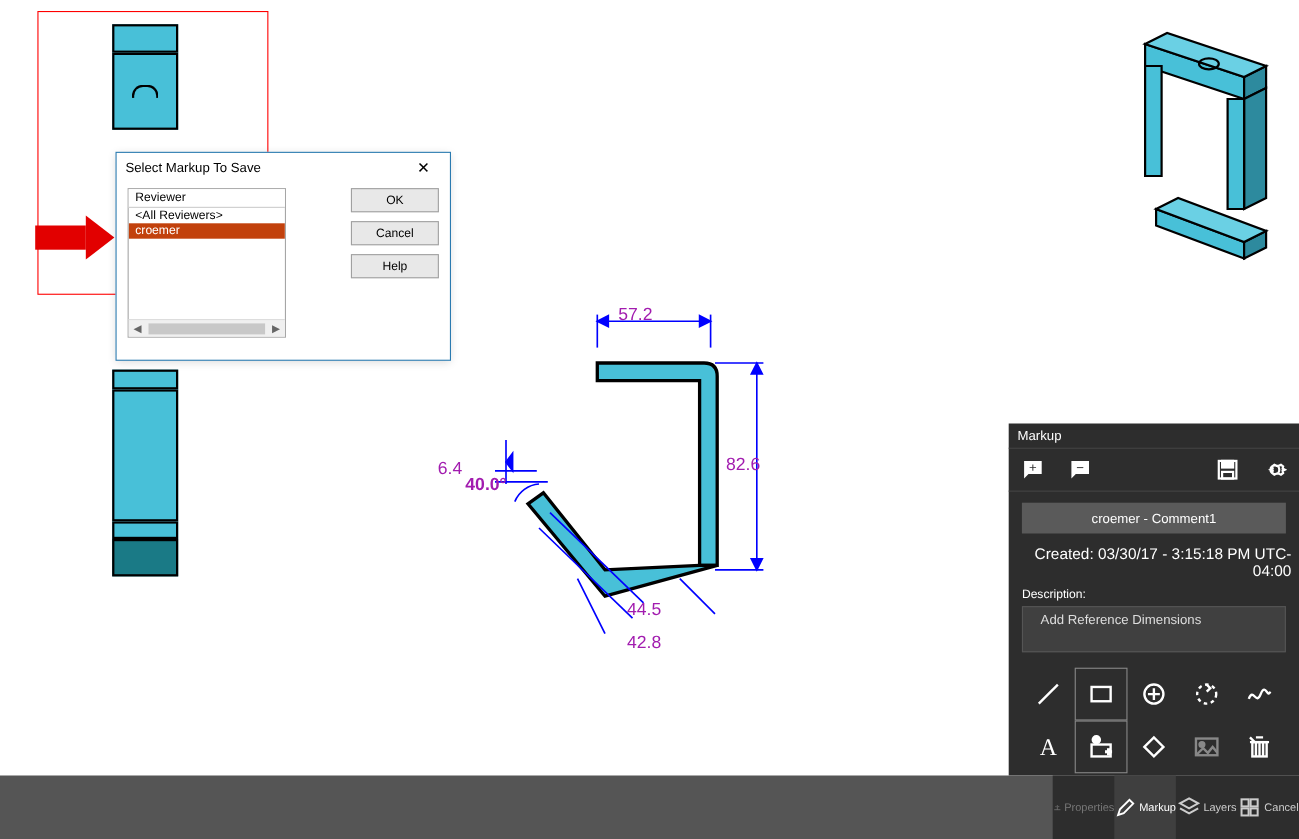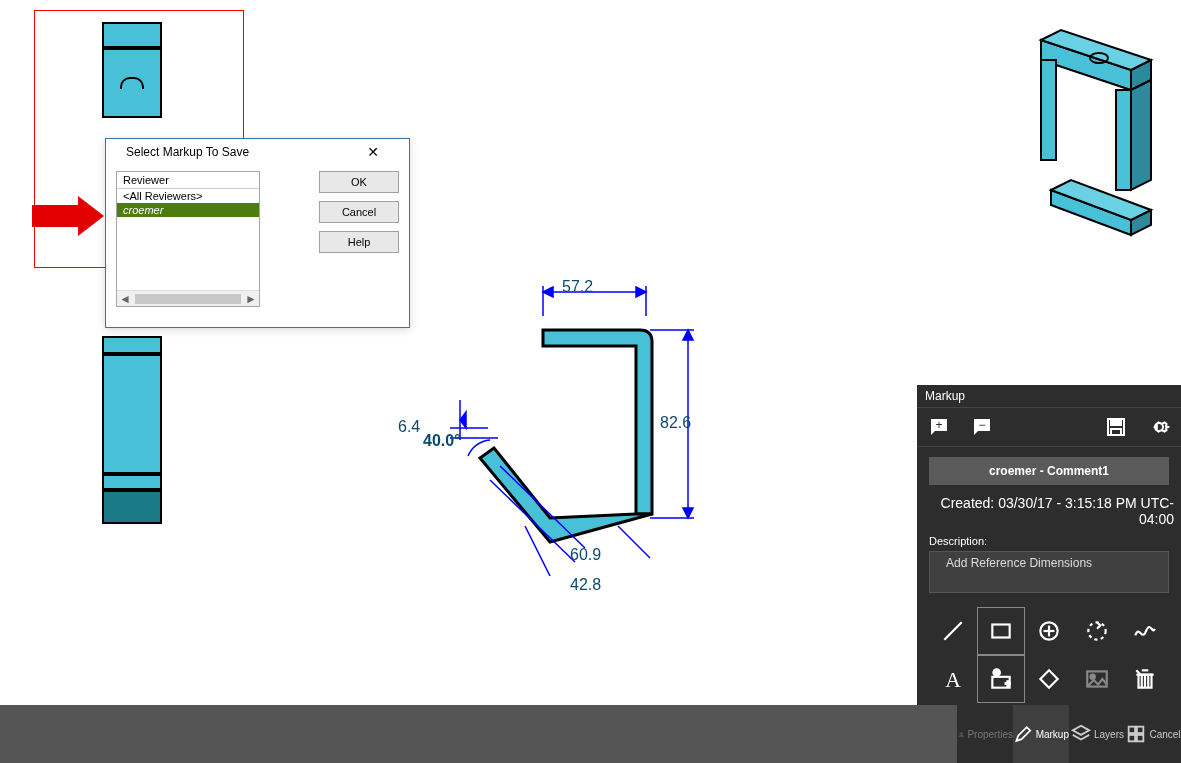--- a/index.html
+++ b/index.html
@@ -66,7 +66,7 @@
   }
   .dialog-title {
     height: 26px;
-    padding: 4px 20px;
+    padding: 4px 8px;
     font-size: 12px;
     display: flex;
     justify-content: space-between;

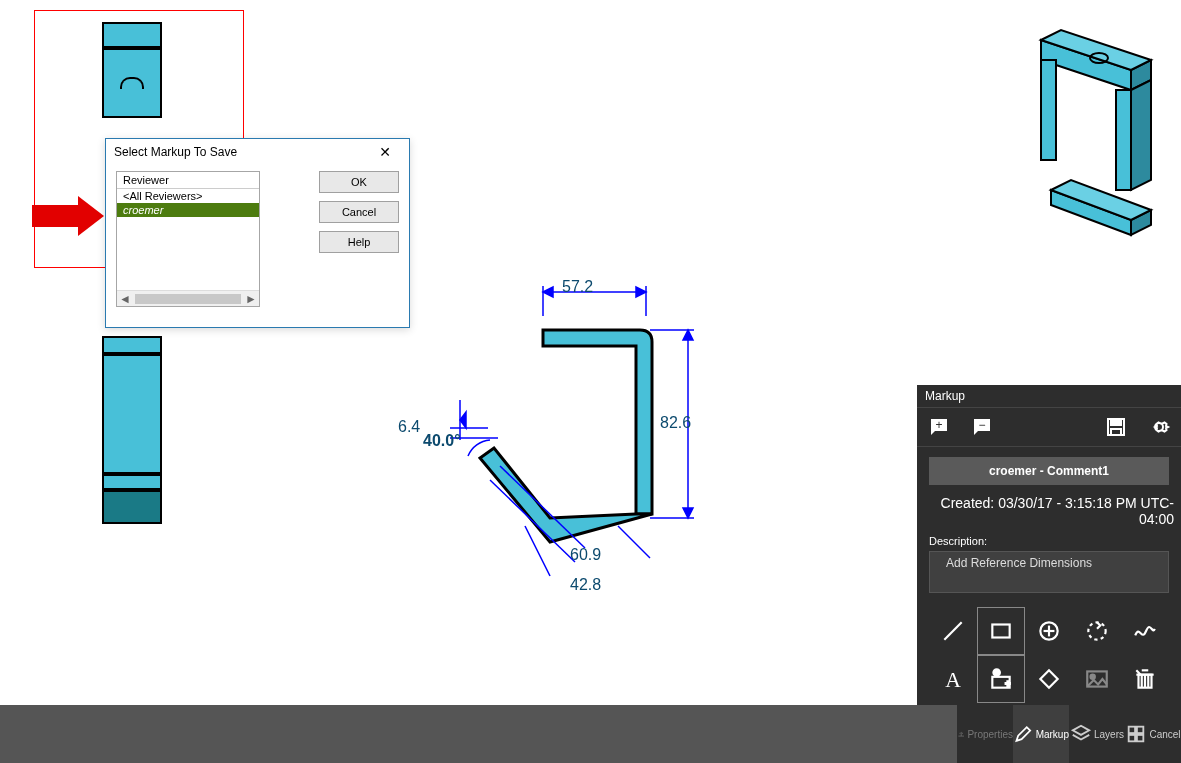--- a/index.html
+++ b/index.html
@@ -92,7 +92,7 @@
   }
   .list-rows{flex:1; overflow:hidden;}
   .list-row{padding:1px 6px; font-size:11px;}
-  .list-row.sel{background:#4d7c0f;color:#fff;font-style:italic;}
+  .list-row.sel{background:#c2410c;color:#fff;}
   .list-scroll{
     height:16px; background:#f0f0f0; display:flex; align-items:center;
     border-top:1px solid #ddd;

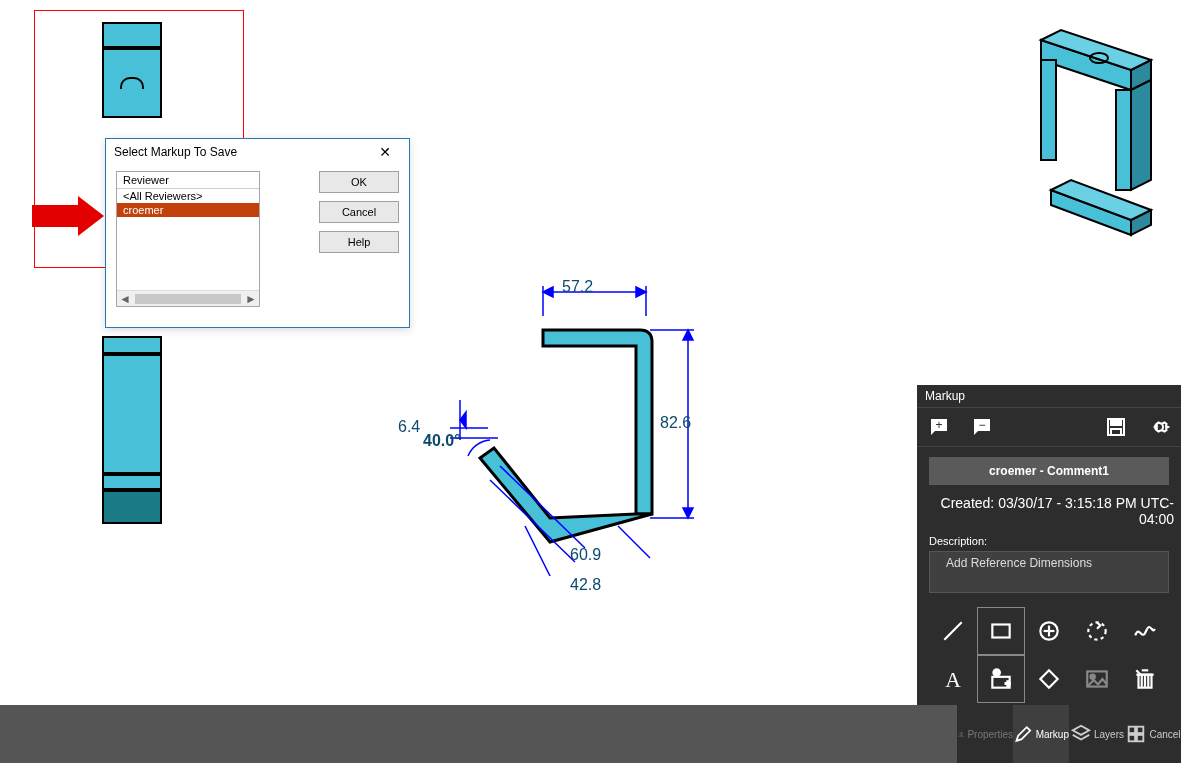--- a/index.html
+++ b/index.html
@@ -127,7 +127,7 @@
   .center-draw{
     position:absolute; left:430px; top:280px; width:280px; height:300px;
   }
-  .dim-text{color:#0c4a6e;font-size:16px;font-family:Arial,sans-serif;position:absolute;}
+  .dim-text{color:#a21caf;font-size:16px;font-family:Arial,sans-serif;position:absolute;}
 
   
   .iso-part{position:absolute; right:20px; top:20px; width:150px; height:220px;}

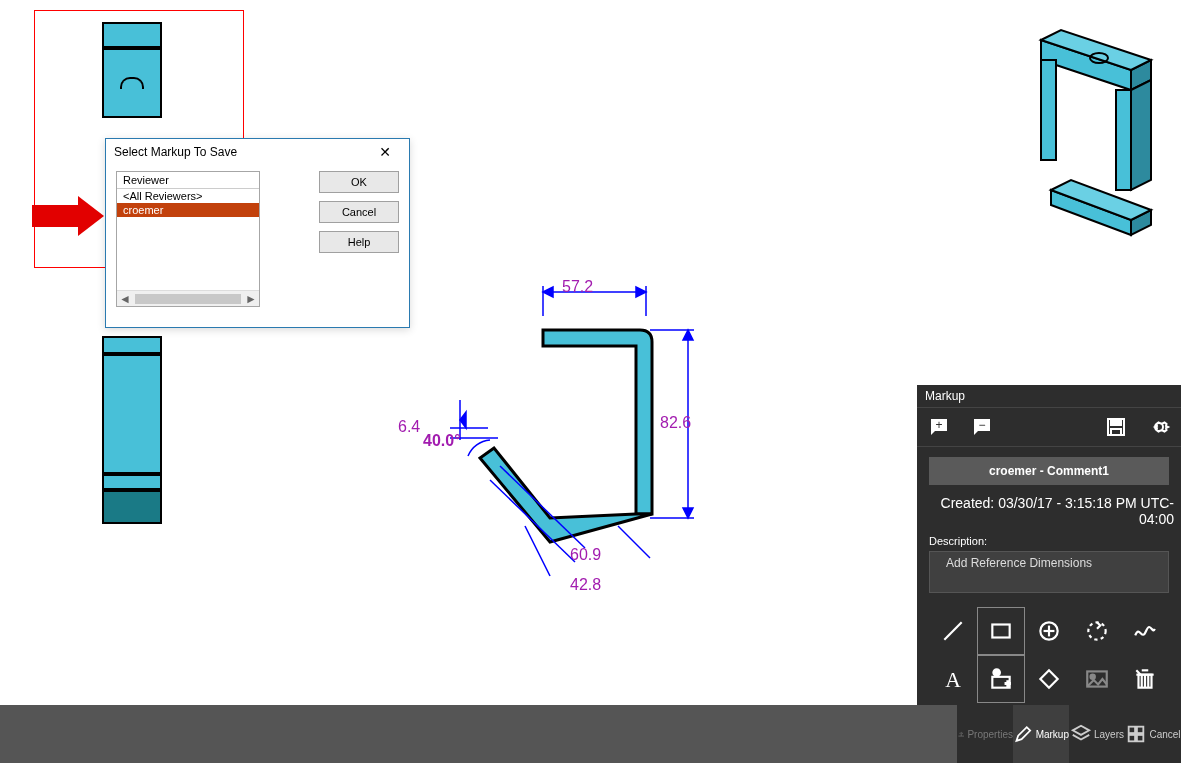--- a/index.html
+++ b/index.html
@@ -150,7 +150,6 @@
     margin:10px 12px 6px 12px; height:28px;
     background:#5a5a5a; color:#fff; text-align:center; line-height:28px;
     font-size:12px;
-    font-weight:bold;
   }
   .meta-line{padding:4px 7px;font-size:14px;text-align:right;}
   .desc-label{padding:4px 12px 2px 12px;font-size:11px;}

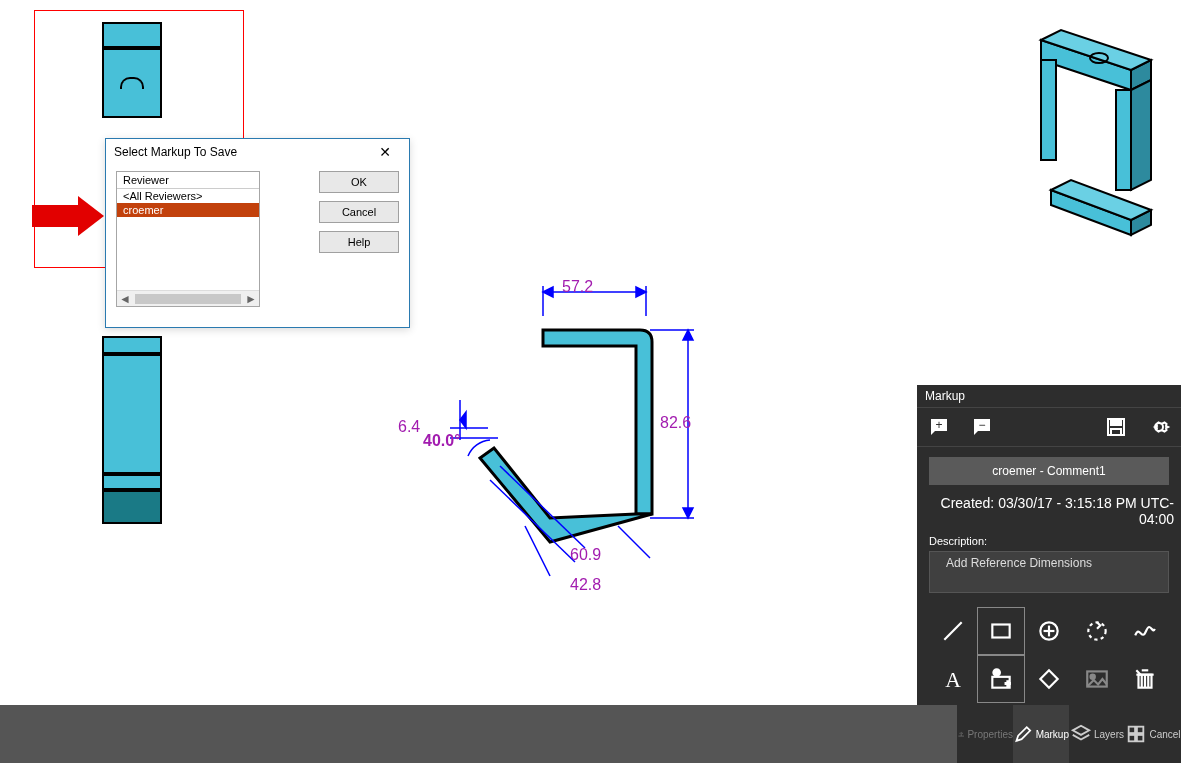--- a/index.html
+++ b/index.html
@@ -284,7 +284,7 @@
   <div class="dim-text" style="left:230px;top:134px;">82.6</div>
   <div class="dim-text" style="left:-32px;top:138px;">6.4</div>
   <div class="dim-text" style="left:-7px;top:152px;font-weight:bold;">40.0°</div>
-  <div class="dim-text" style="left:140px;top:266px;">60.9</div>
+  <div class="dim-text" style="left:140px;top:266px;">44.5</div>
   <div class="dim-text" style="left:140px;top:282px;margin-top:14px;">42.8</div>
 </div>
 

